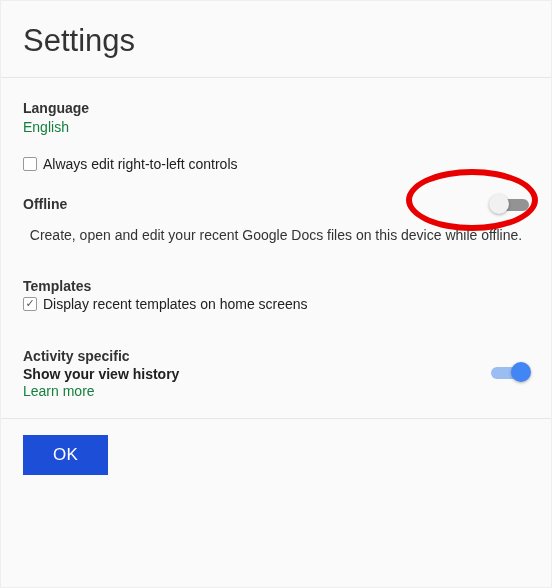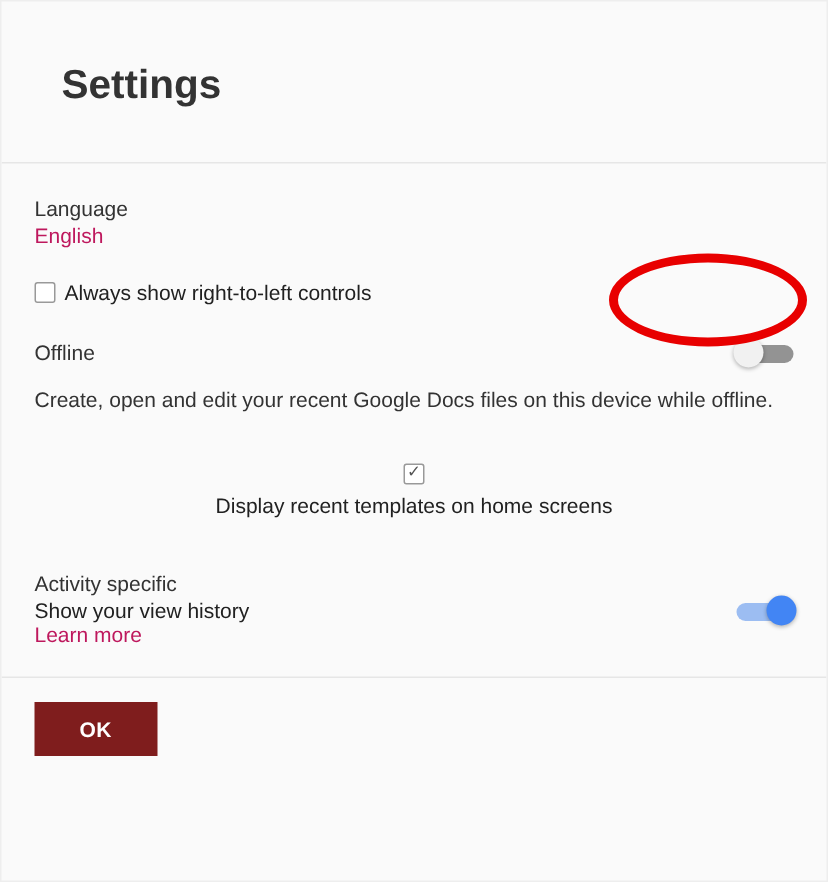--- a/index.html
+++ b/index.html
@@ -17,9 +17,9 @@
       padding: 22px 22px 18px 22px;
     }
     .header h1 {
-      font-size: 27px;
-      font-weight: 700;
-      margin: 18px;
+      font-size: 31px;
+      font-weight: 400;
+      margin: 0;
       color: #333;
     }
     hr.sep {

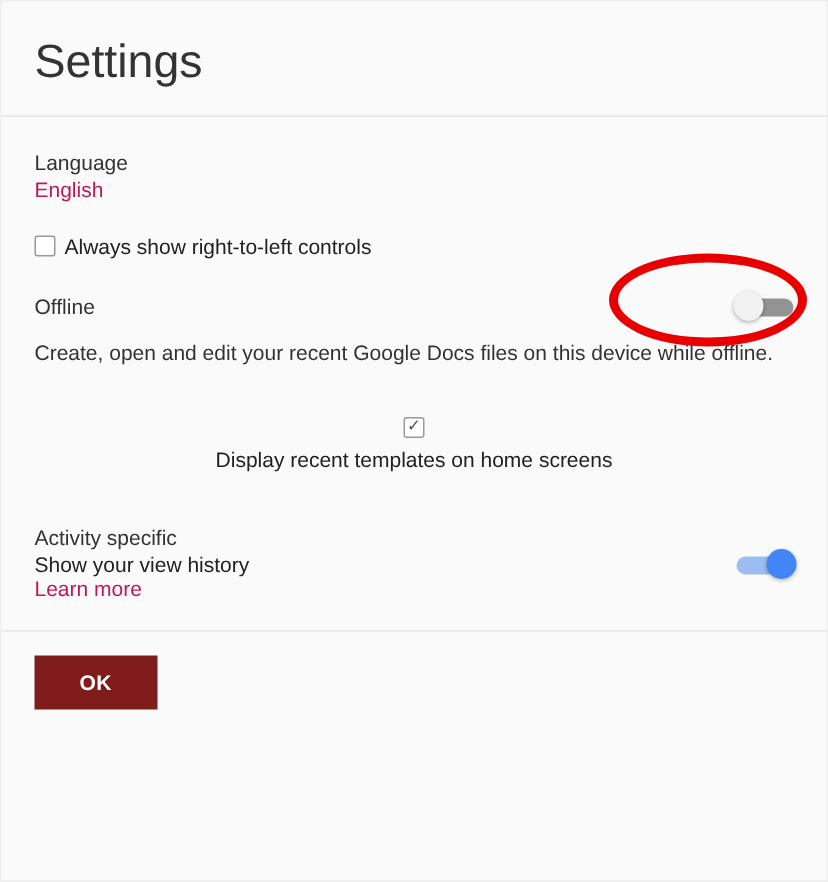--- a/index.html
+++ b/index.html
@@ -31,7 +31,7 @@
       padding: 22px 22px 0 22px;
     }
     .section-label {
-      font-weight: 400;
+      font-weight: 700;
       font-size: 14px;
       color: #333;
       margin: 0 0 2px 0;

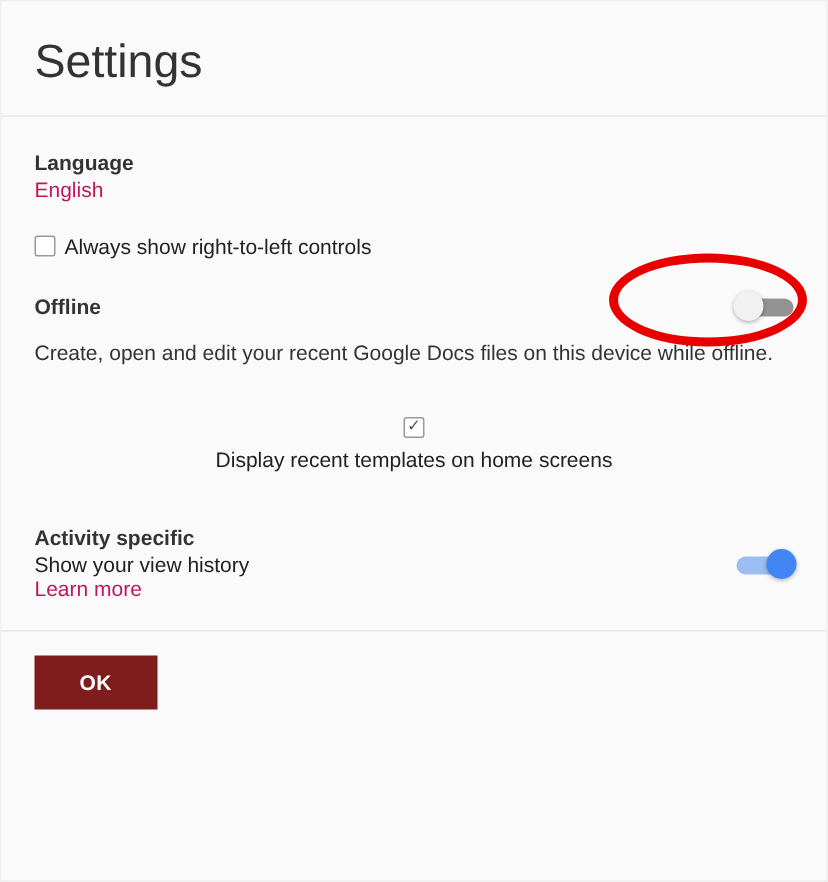--- a/index.html
+++ b/index.html
@@ -37,7 +37,7 @@
       margin: 0 0 2px 0;
     }
     .link {
-      color: #be185d;
+      color: #15803d;
       font-size: 14px;
       cursor: pointer;
     }

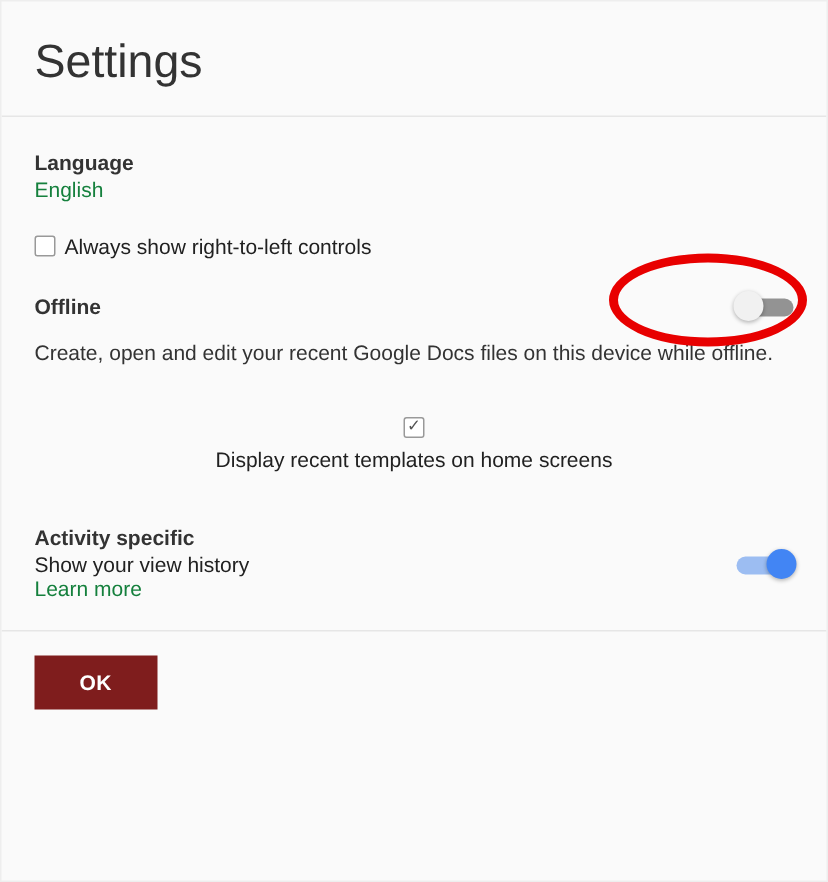--- a/index.html
+++ b/index.html
@@ -160,7 +160,7 @@
 
     <div class="checkbox-row">
       <span class="cb"></span>
-      <span>Always show right-to-left controls</span>
+      <span>Always edit right-to-left controls</span>
     </div>
 
     

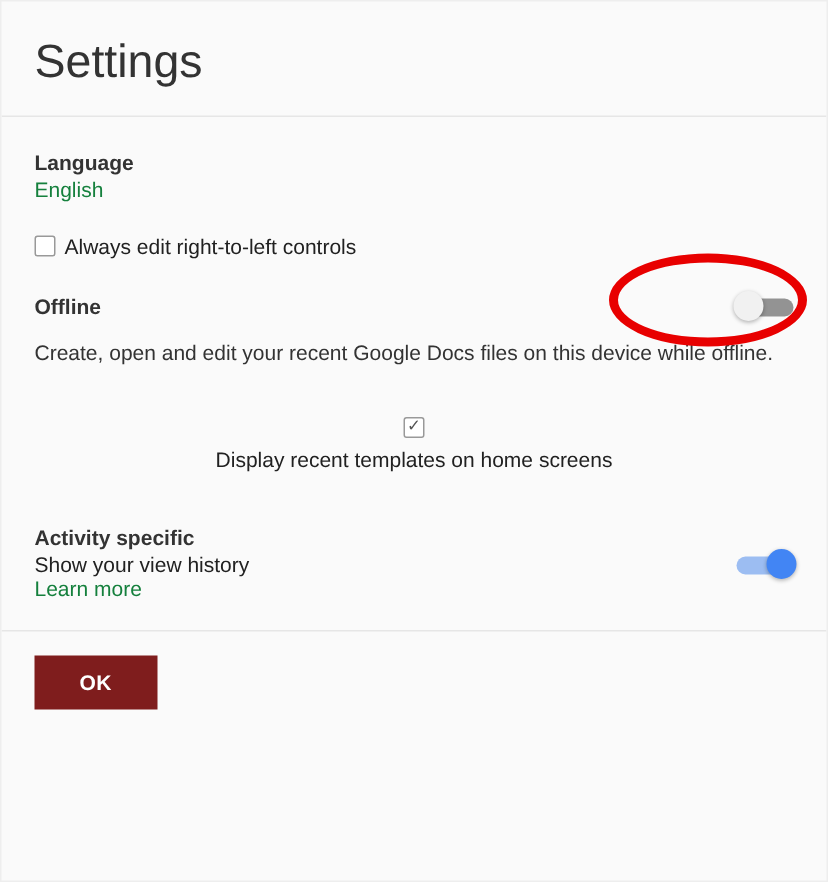--- a/index.html
+++ b/index.html
@@ -79,6 +79,7 @@
       color: #333;
       margin-top: 12px;
       line-height: 1.4;
+      text-align: center;
     }
     .hint {
       font-size: 13.5px;

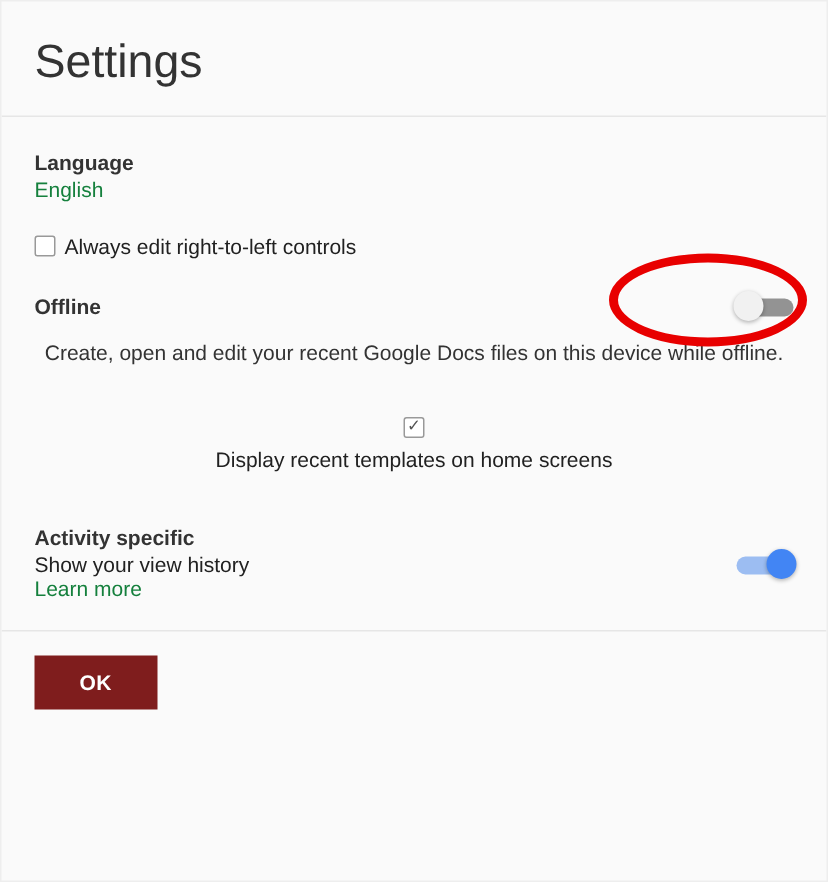--- a/index.html
+++ b/index.html
@@ -177,6 +177,7 @@
     <div class="row-spacer"></div>
 
     
+    <p class="section-label">Templates</p>
     <div class="checkbox-row" style="margin-top:0;flex-direction:column;">
       <span class="cb checked"></span>
       <span>Display recent templates on home screens</span>

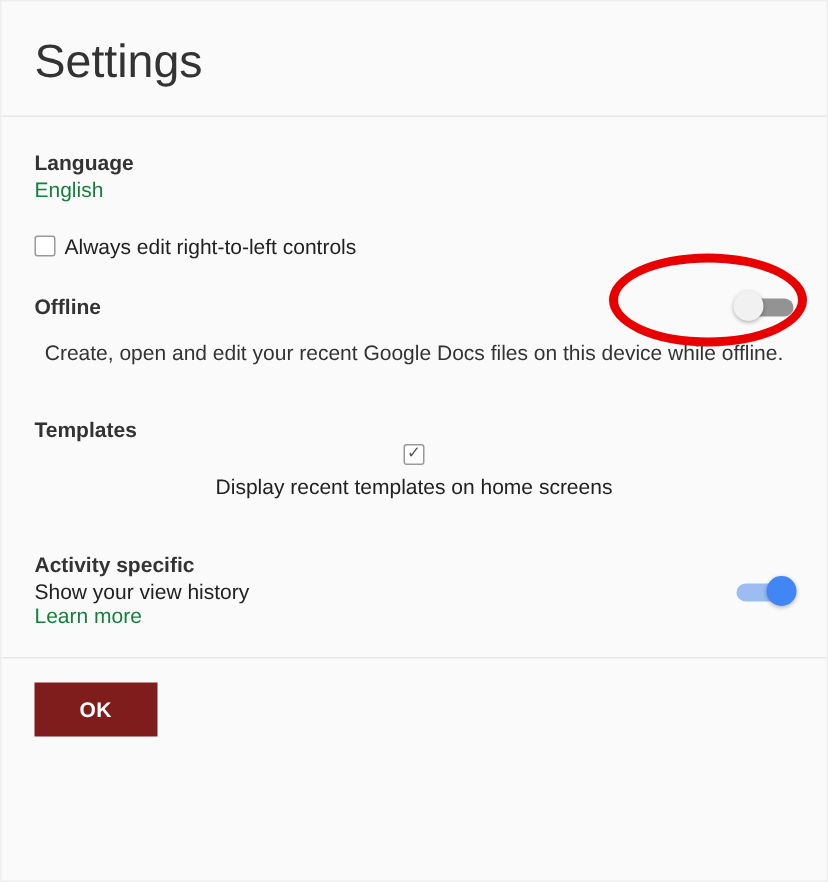--- a/index.html
+++ b/index.html
@@ -178,7 +178,7 @@
 
     
     <p class="section-label">Templates</p>
-    <div class="checkbox-row" style="margin-top:0;flex-direction:column;">
+    <div class="checkbox-row" style="margin-top:0;">
       <span class="cb checked"></span>
       <span>Display recent templates on home screens</span>
     </div>

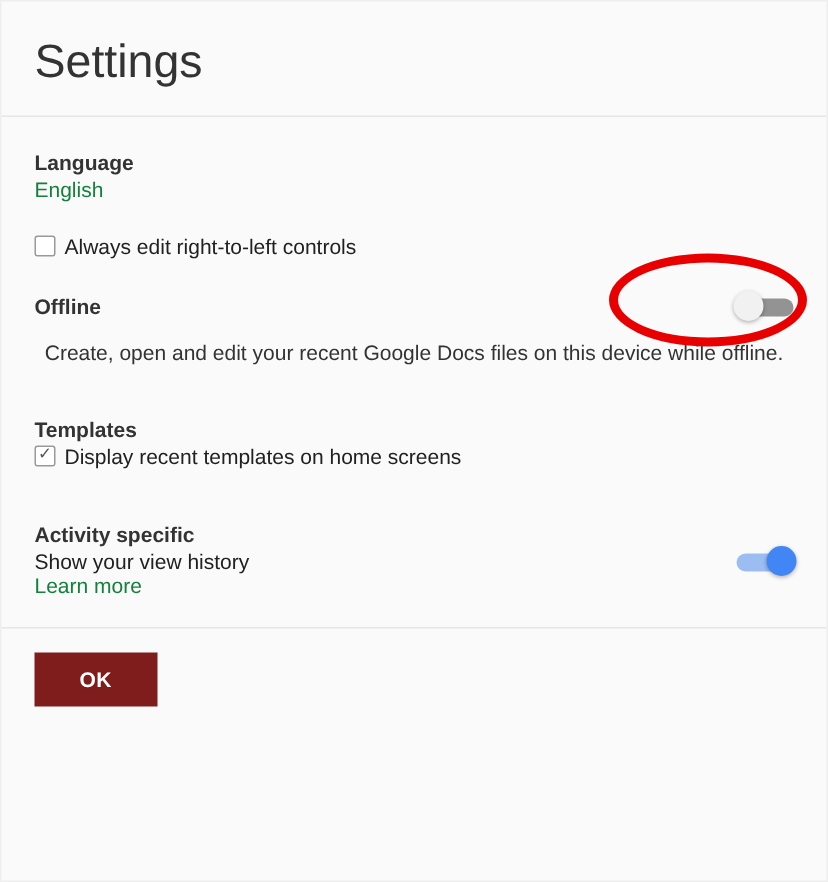--- a/index.html
+++ b/index.html
@@ -117,7 +117,8 @@
     .activity-row {
       display: flex;
       justify-content: space-between;
-      align-items: flex-end;
+      align-items: flex-start;
+      font-weight: bold;
     }
     .activity-label { font-size: 14px; }
     .footer {

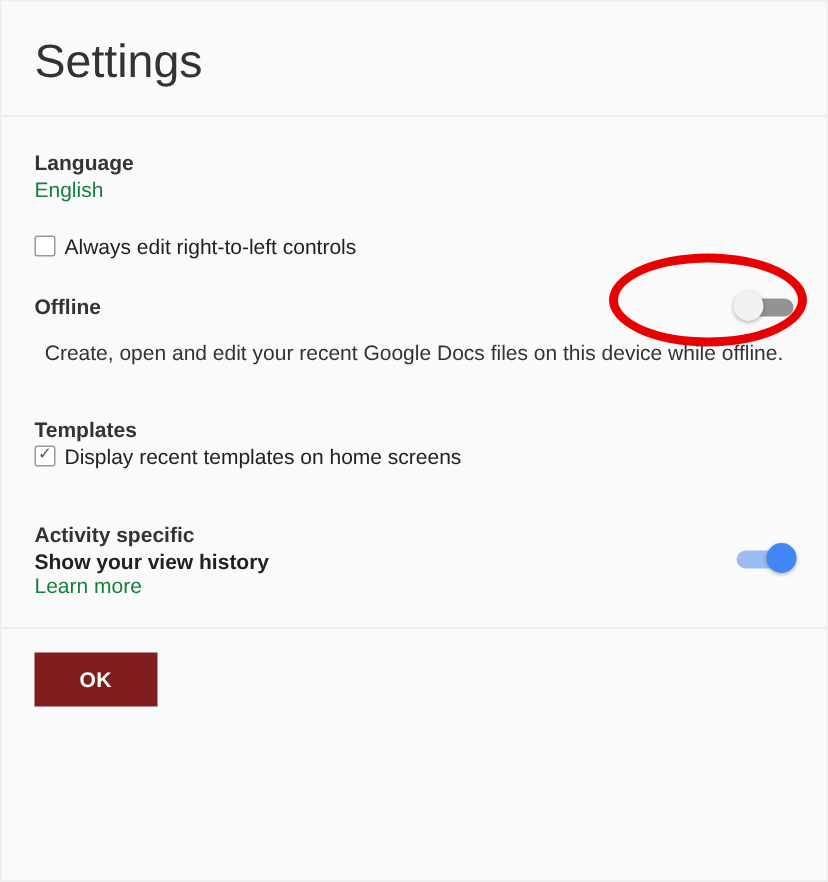--- a/index.html
+++ b/index.html
@@ -127,11 +127,11 @@
       margin-top: 18px;
     }
     .btn-primary {
-      background: #7f1d1d;
+      background: #1d4ed8;
       color: #fff;
       border: none;
-      font-size: 14px;
-      font-weight: 700;
+      font-size: 17px;
+      font-weight: 400;
       letter-spacing: 0.3px;
       padding: 10px 30px;
       cursor: pointer;

